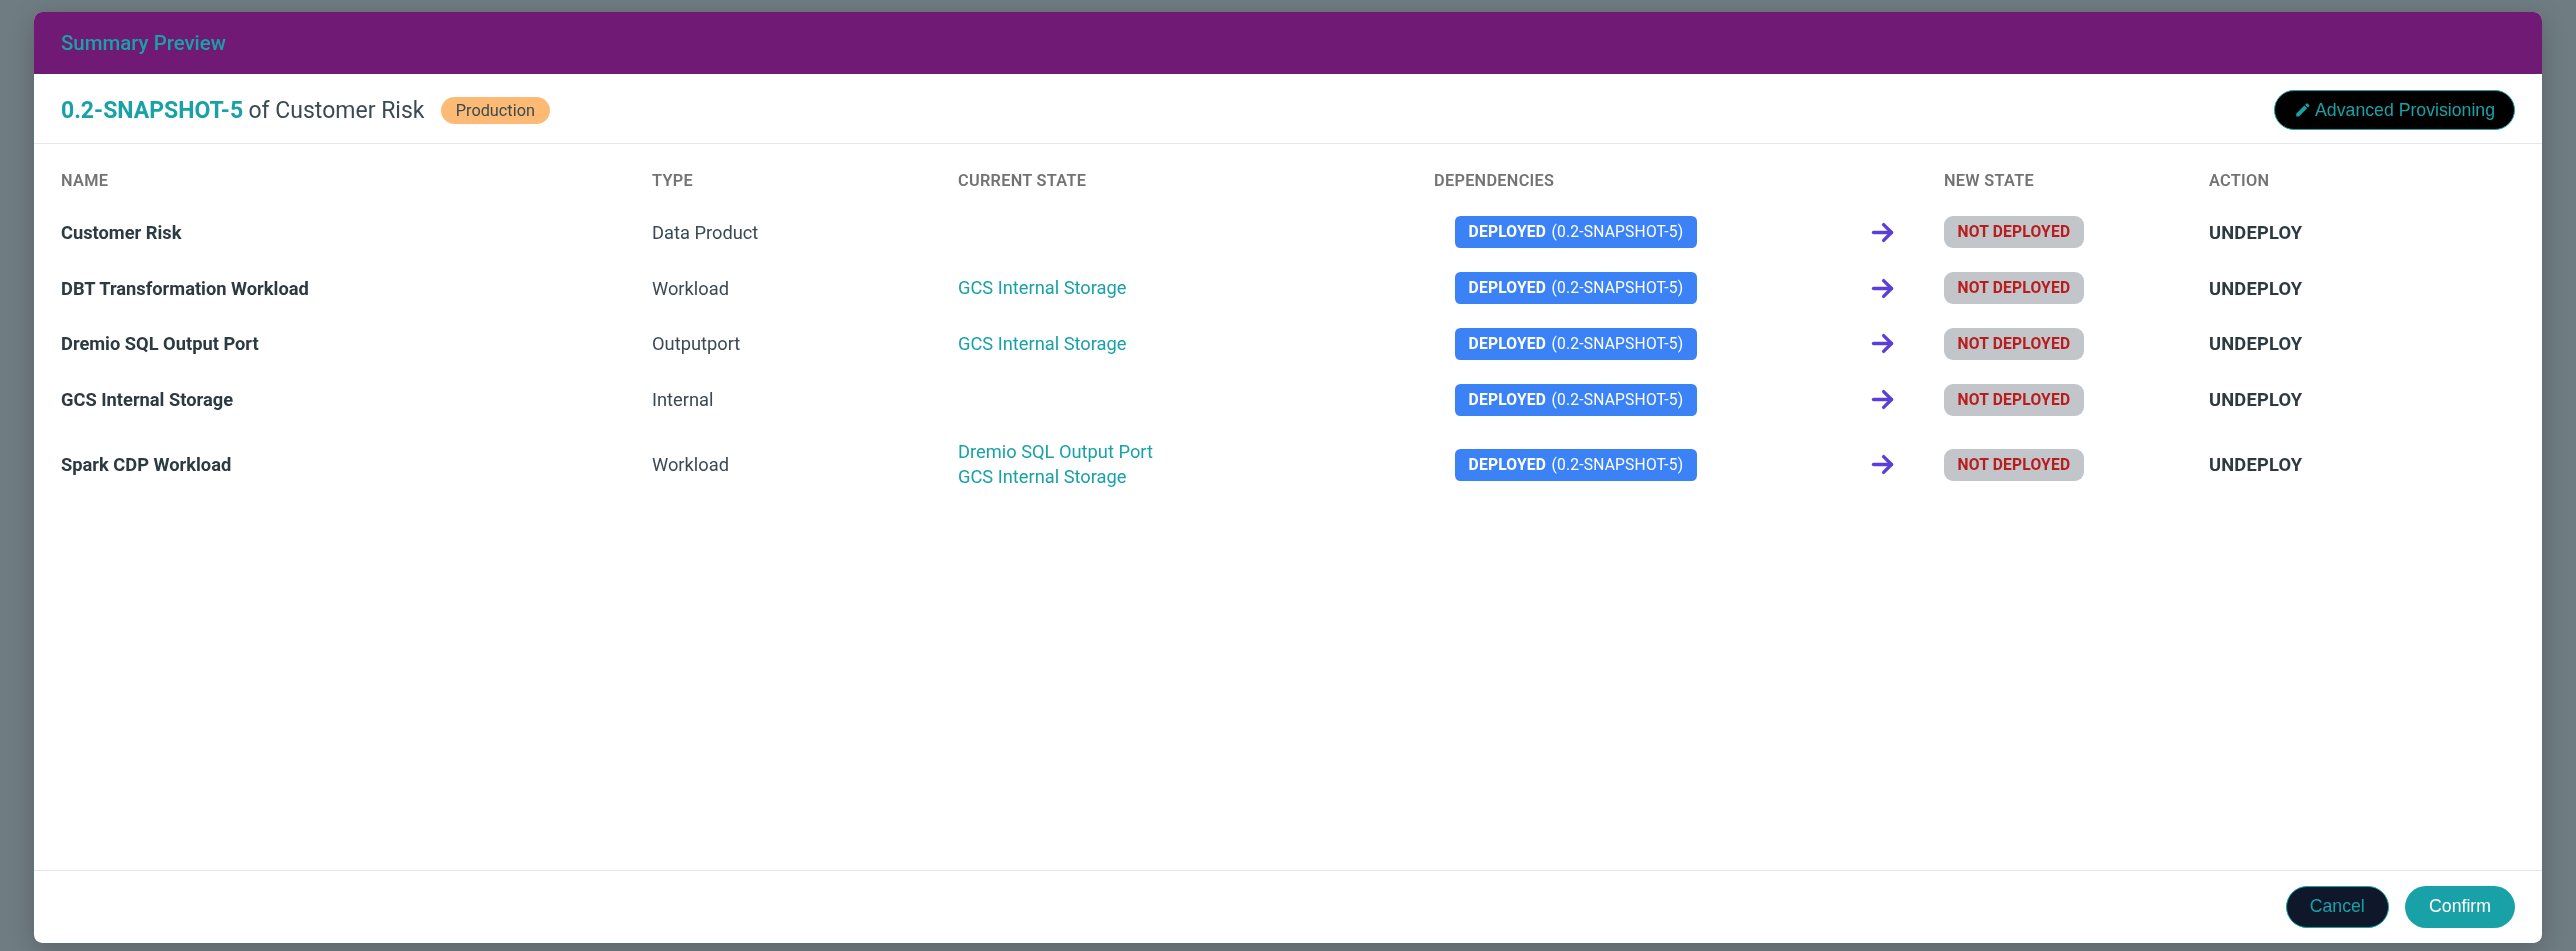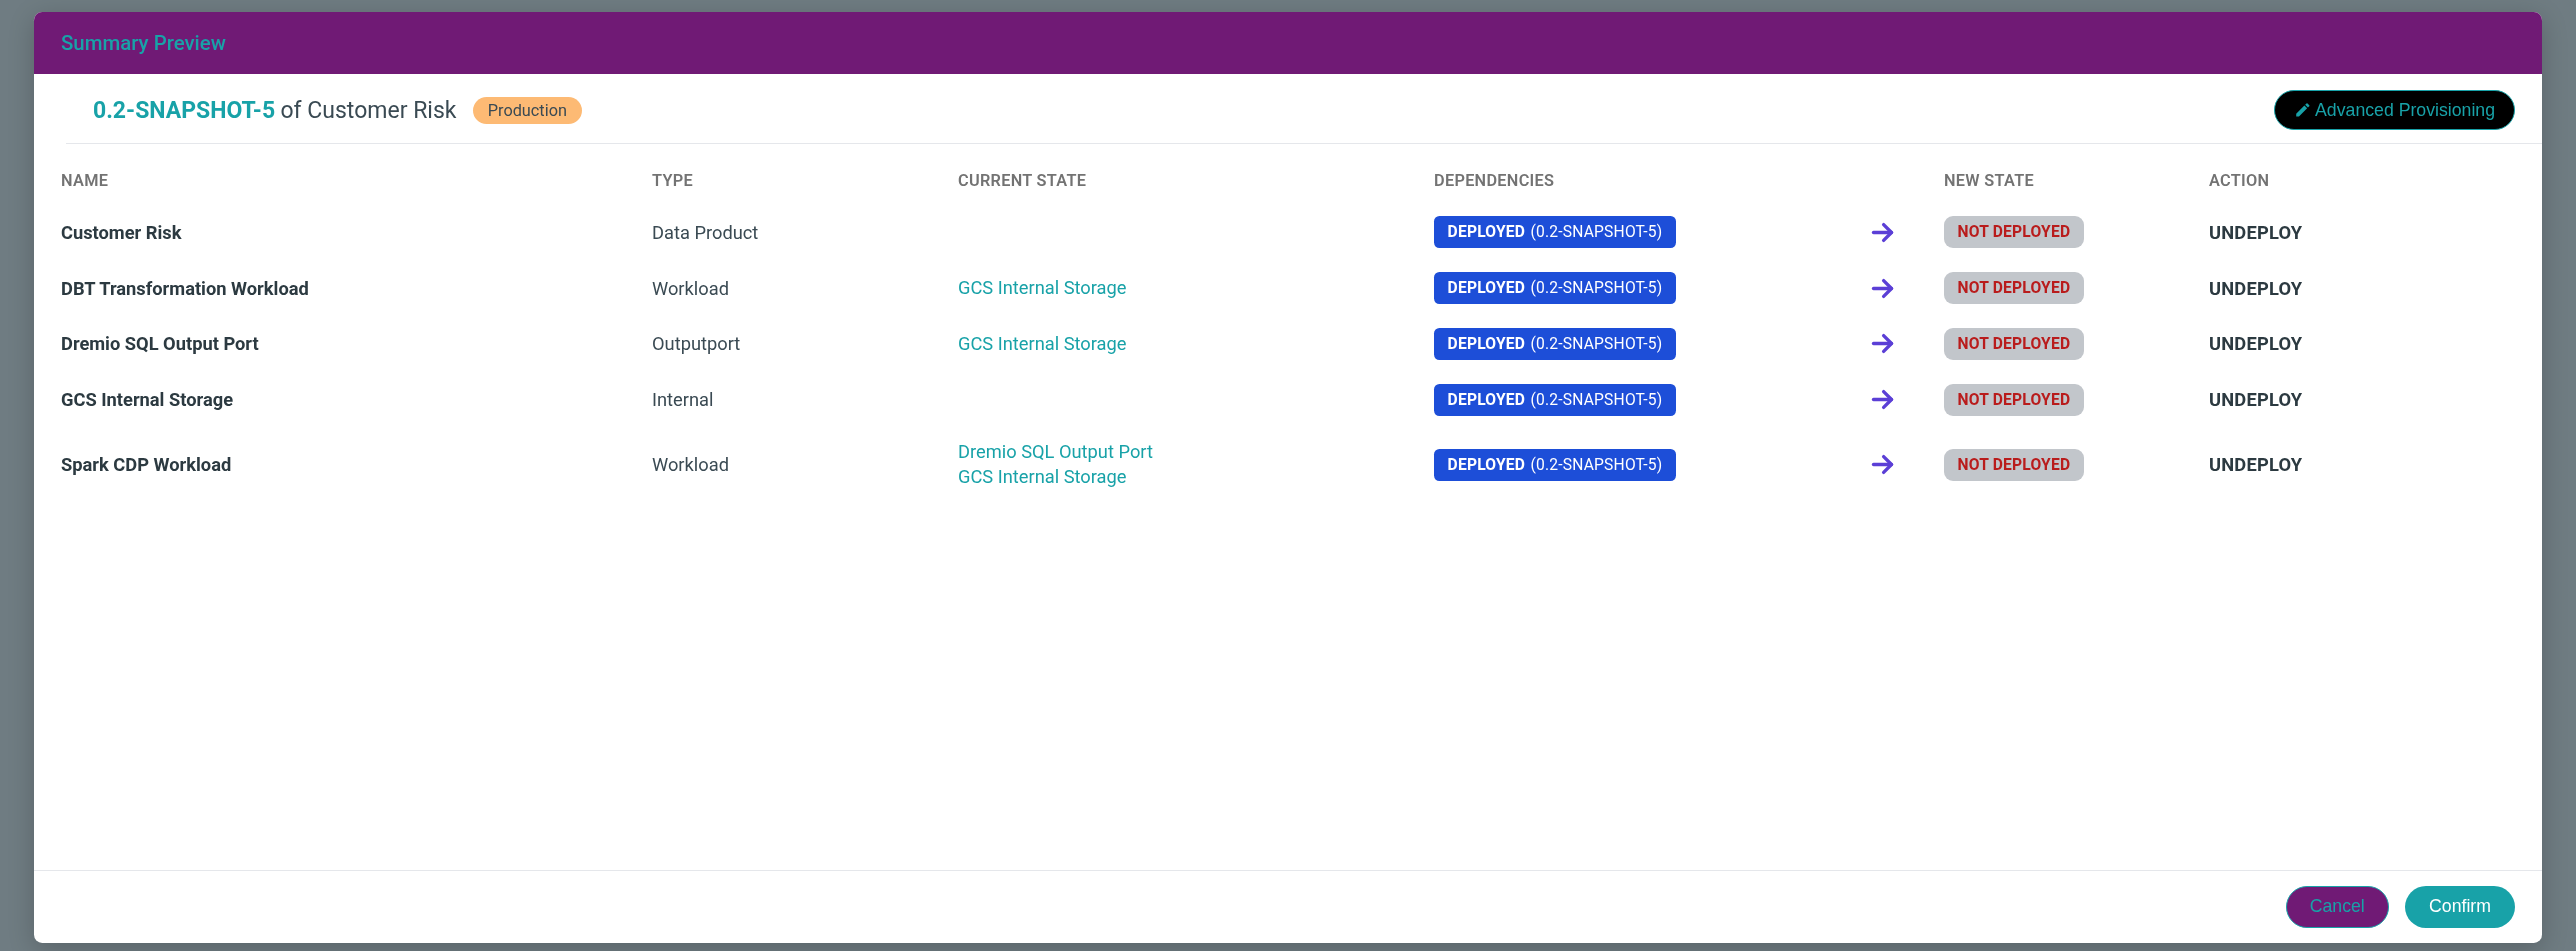--- a/index.html
+++ b/index.html
@@ -43,7 +43,6 @@
     align-items: center;
     padding: 16.3px 27px 13.6px 27px;
     border-bottom: 0.7px solid #e5e7eb;
-    margin-left: 32px;
   }
   .version {
     font-size: 23px;

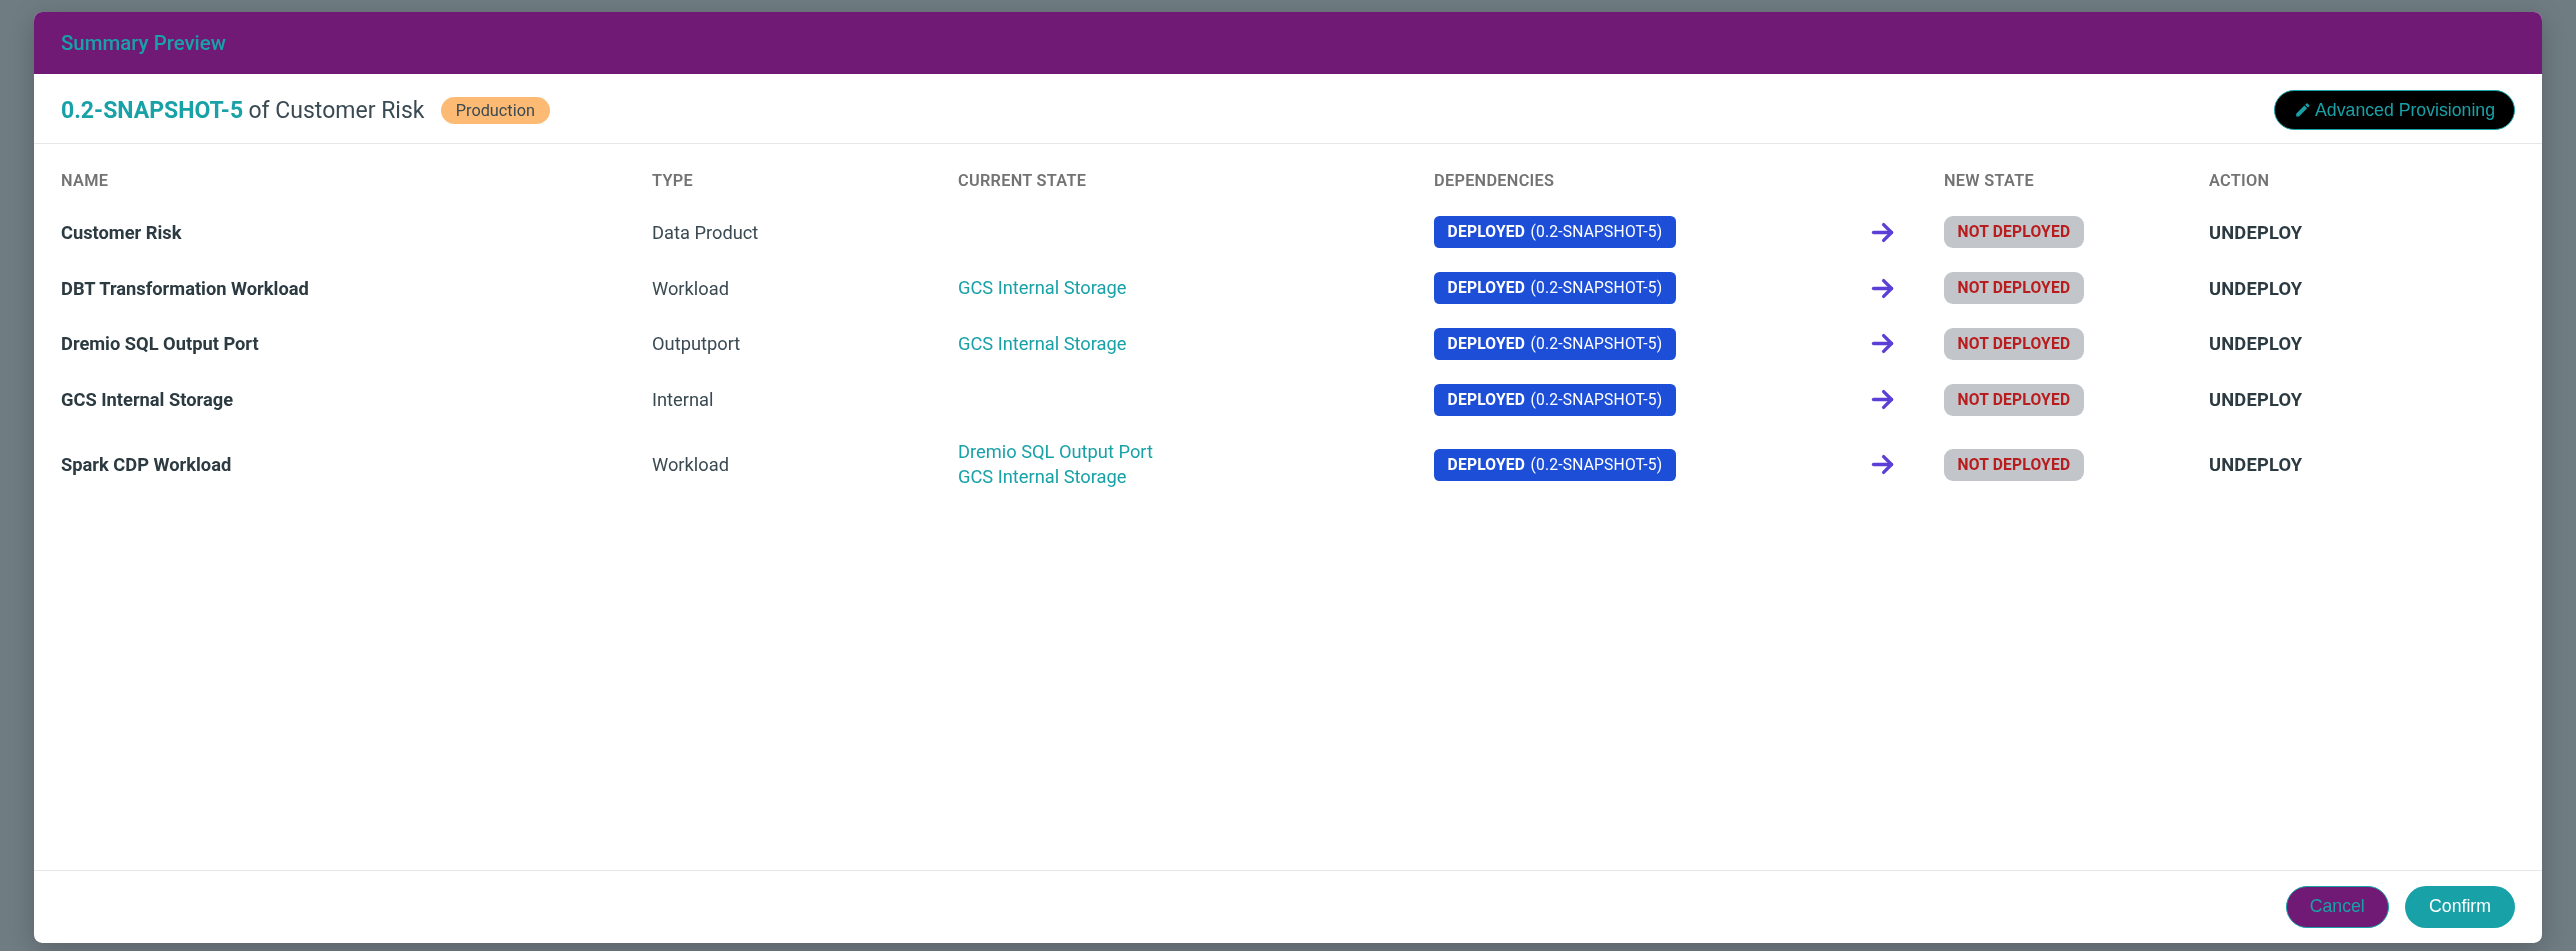--- a/index.html
+++ b/index.html
@@ -121,7 +121,7 @@
     font-weight: 700;
     letter-spacing: 0.2px;
   }
-  .badge.green { background: #1d4ed8; color: #fff; }
+  .badge.green { background: #3b82f6; color: #fff; margin-left: 21px; }
   .badge.green .sub { font-weight: 400; margin-left: 5.4px; }
   .badge.gray { background: #c2c6cb; color: #b91c1c; border-radius: 9px; }
   .arrow-cell {

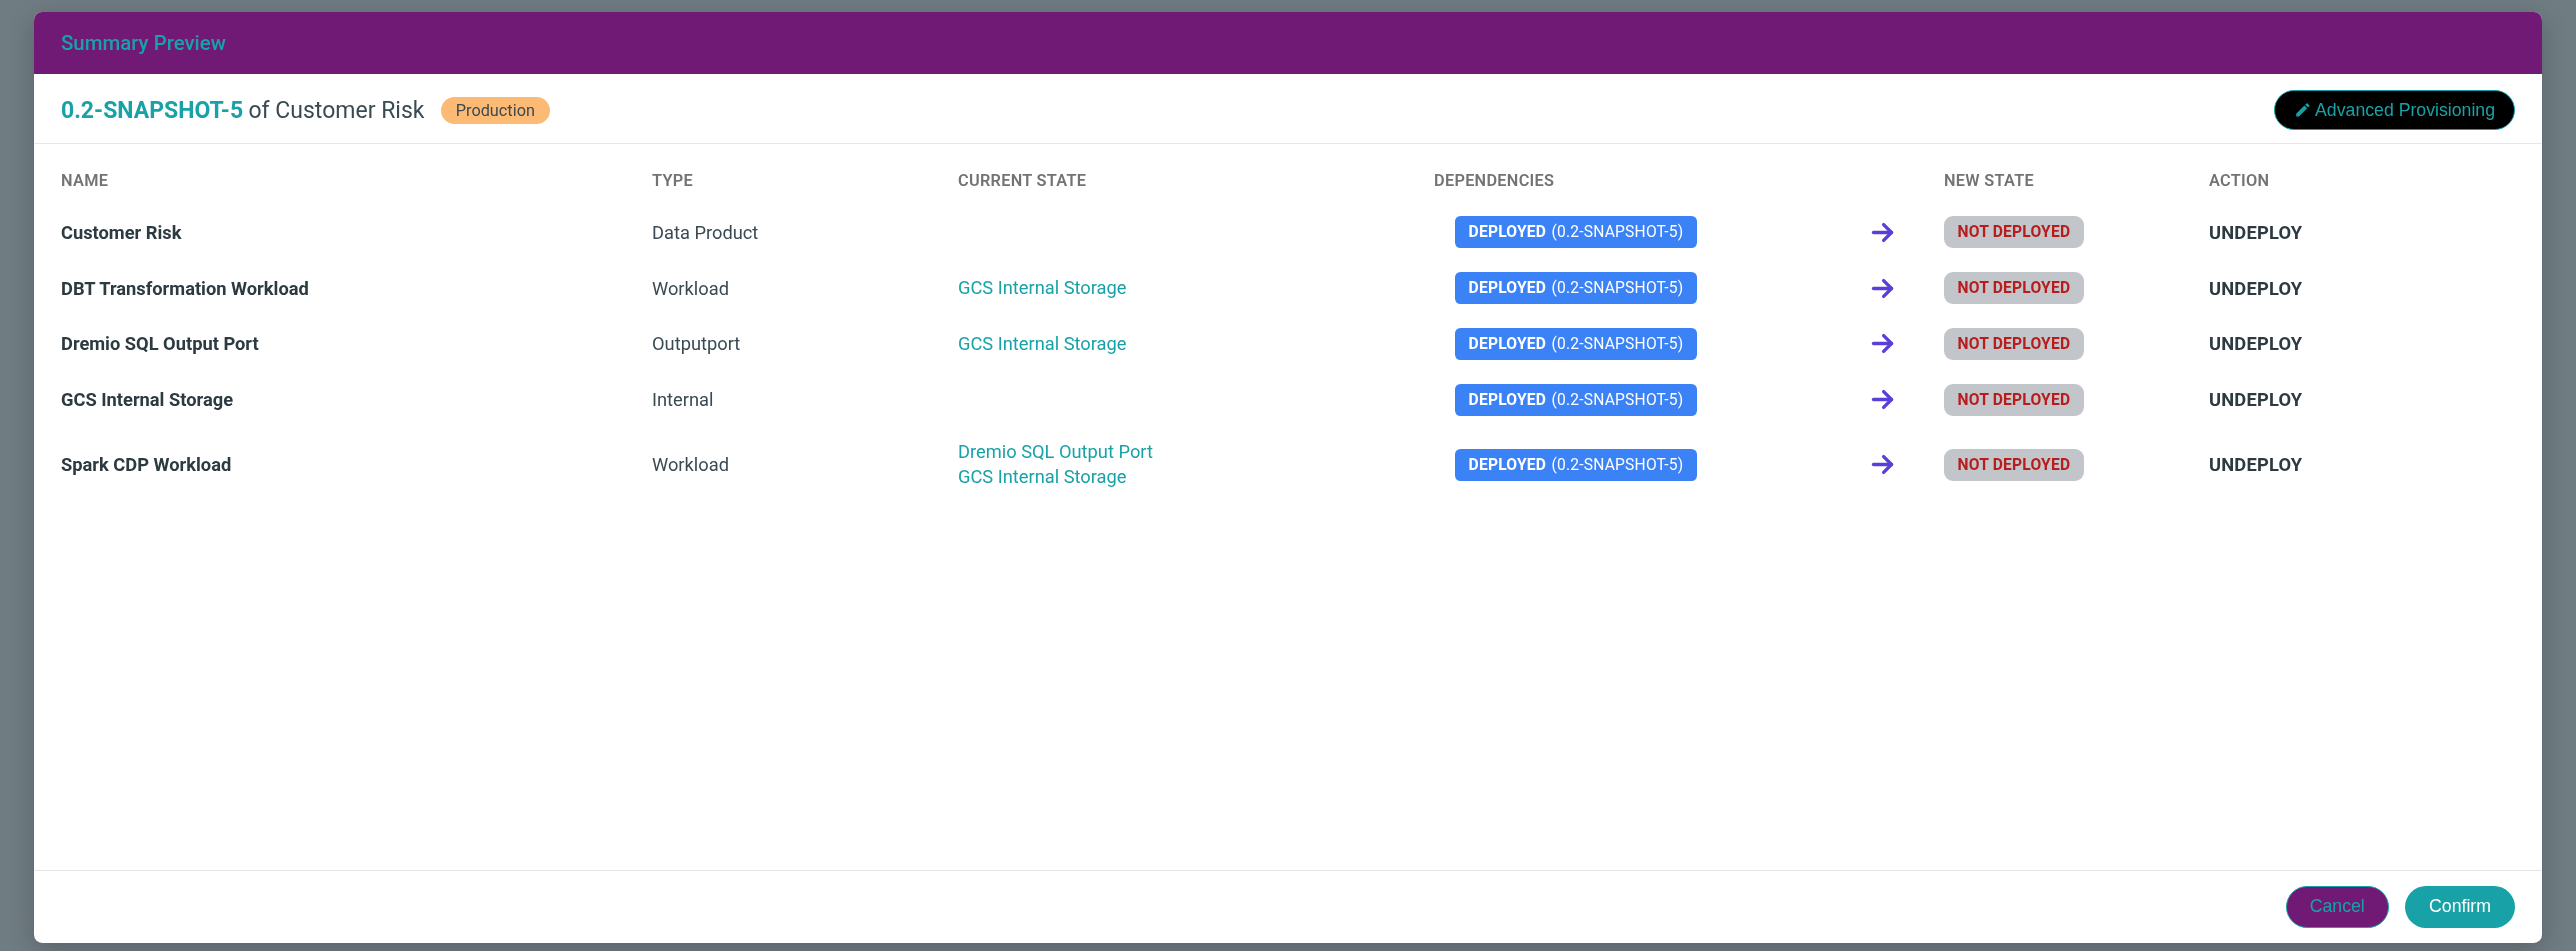--- a/index.html
+++ b/index.html
@@ -152,7 +152,7 @@
     border: 1.4px solid transparent;
   }
   .btn.cancel {
-    background: #701a75;
+    background: #0f172a;
     color: #18a2a8;
     border-color: #18a2a8;
   }

